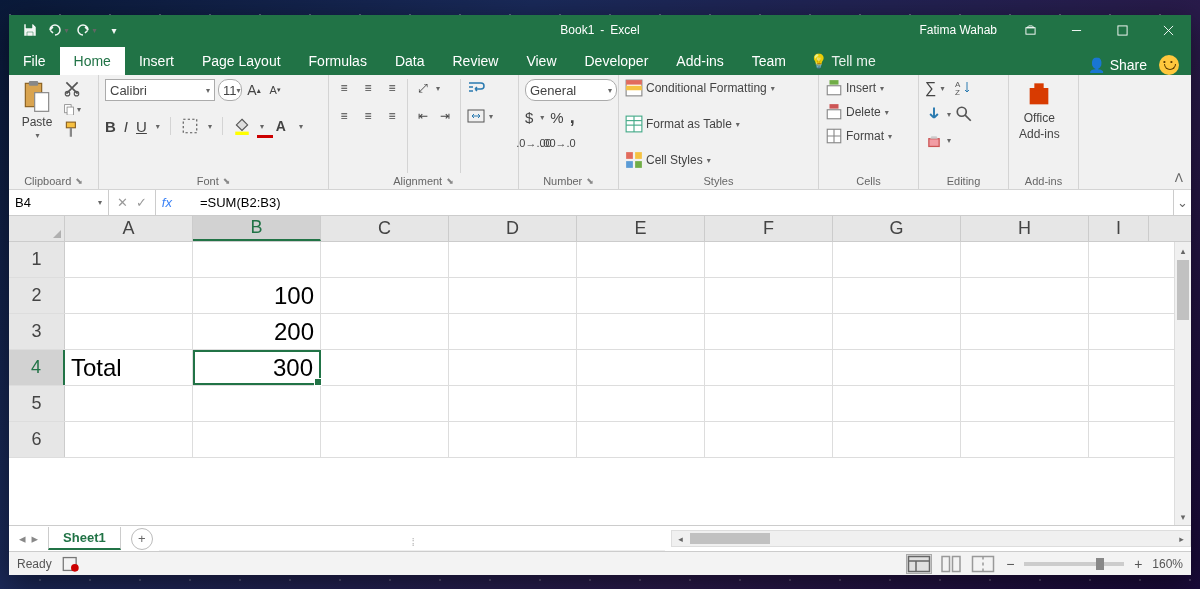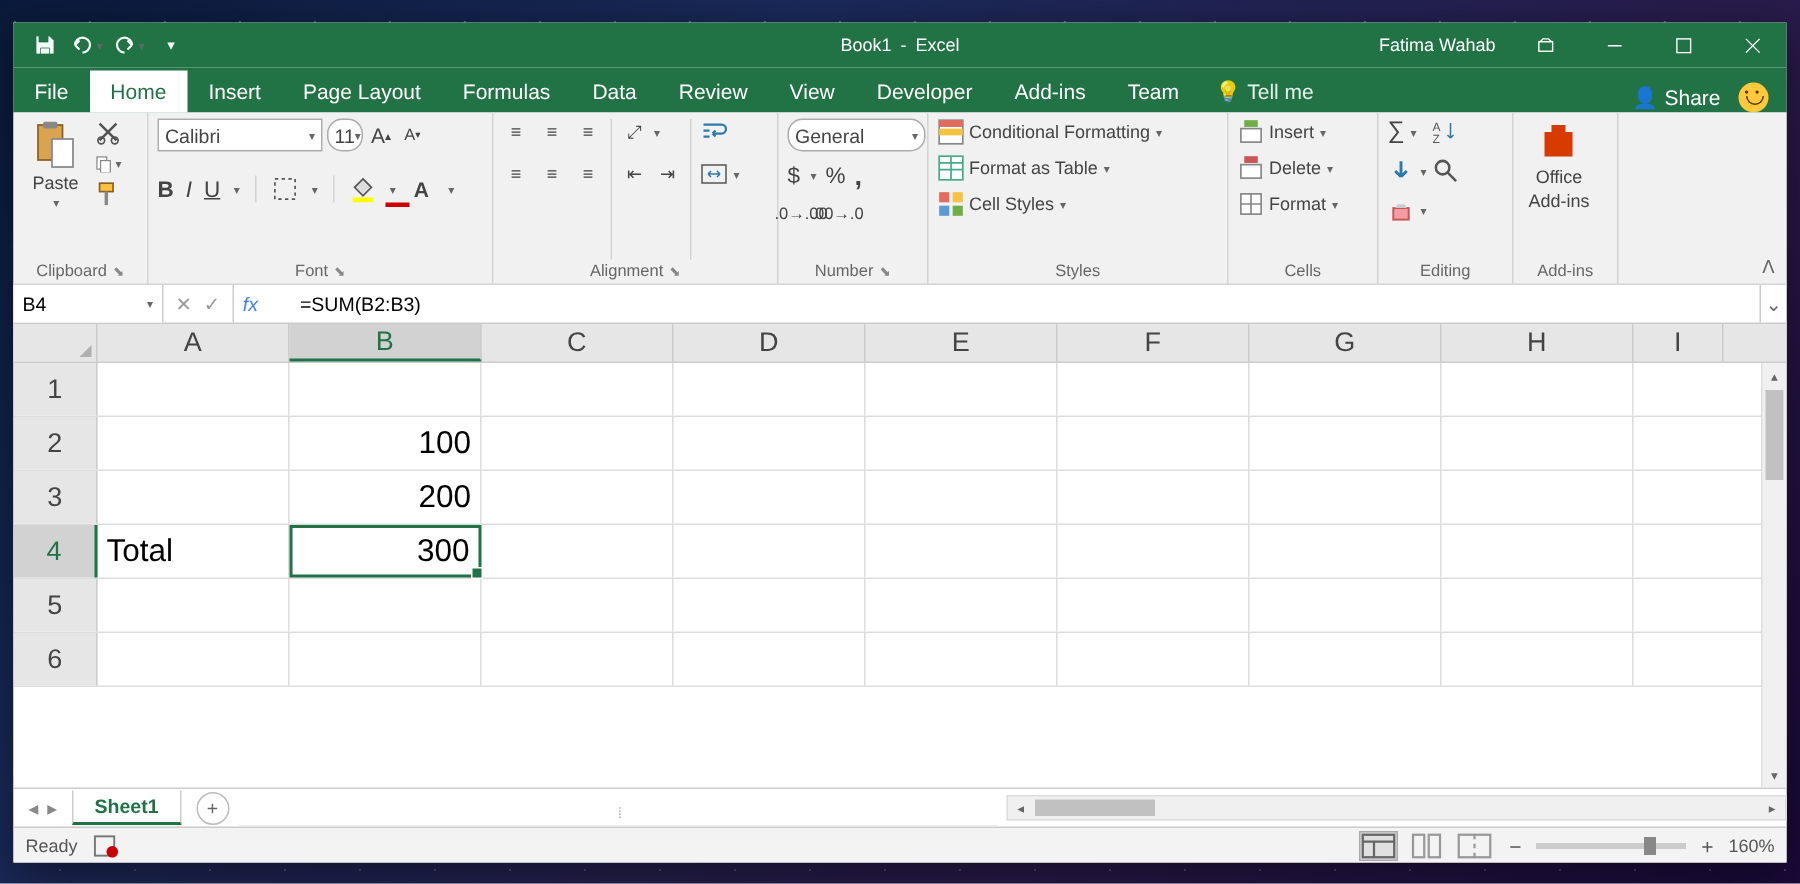--- a/index.html
+++ b/index.html
@@ -339,7 +339,7 @@
     </div>
 
     <div class="group" style="width:200px;">
-      <div class="group-body col" style="gap:6px;">
+      <div class="group-body col" style="gap:18px;">
         <div class="row">
             <span class="ico">
               <svg viewBox="0 0 16 16">

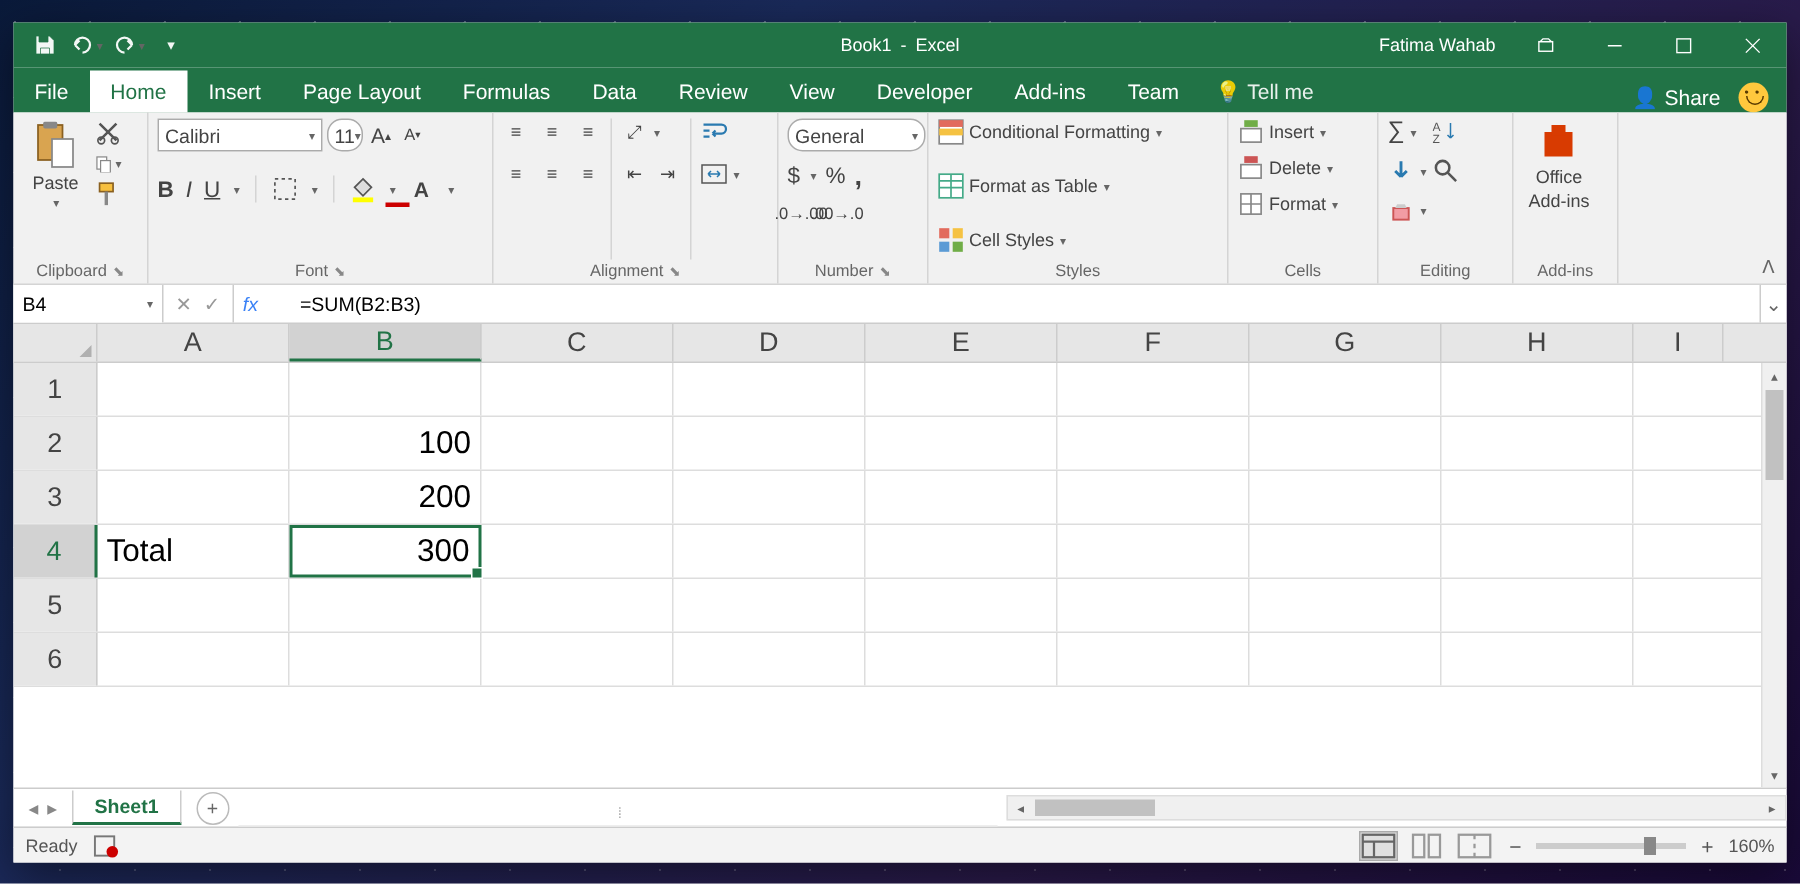--- a/index.html
+++ b/index.html
@@ -65,7 +65,7 @@
   .grow { height: 36px; display: flex; border-bottom: 1px solid #ddd; }
   .rowh { width: 56px; background: #e6e6e6; border-right: 1px solid #ccc; display: flex; align-items: center; justify-content: center; font-size: 18px; color: #444; }
   .rowh.sel { background: #d2d2d2; color: #217346; border-right: 2px solid #217346; }
-  .cell { width: 128px; border-right: 1px solid #ddd; display: flex; align-items: center; padding: 0 6px; font-size: 21px; color: #000; }
+  .cell { width: 128px; border-right: 1px solid #ddd; display: flex; align-items: center; padding: 0 6px; font-size: 24px; color: #000; }
   .cell.num { justify-content: flex-end; }
   .cell.sel { border: 2px solid #217346; position: relative; }
   .cell.sel::after { content: ""; position: absolute; right: -3px; bottom: -3px; width: 6px; height: 6px; background: #217346; border: 1px solid #fff; }

